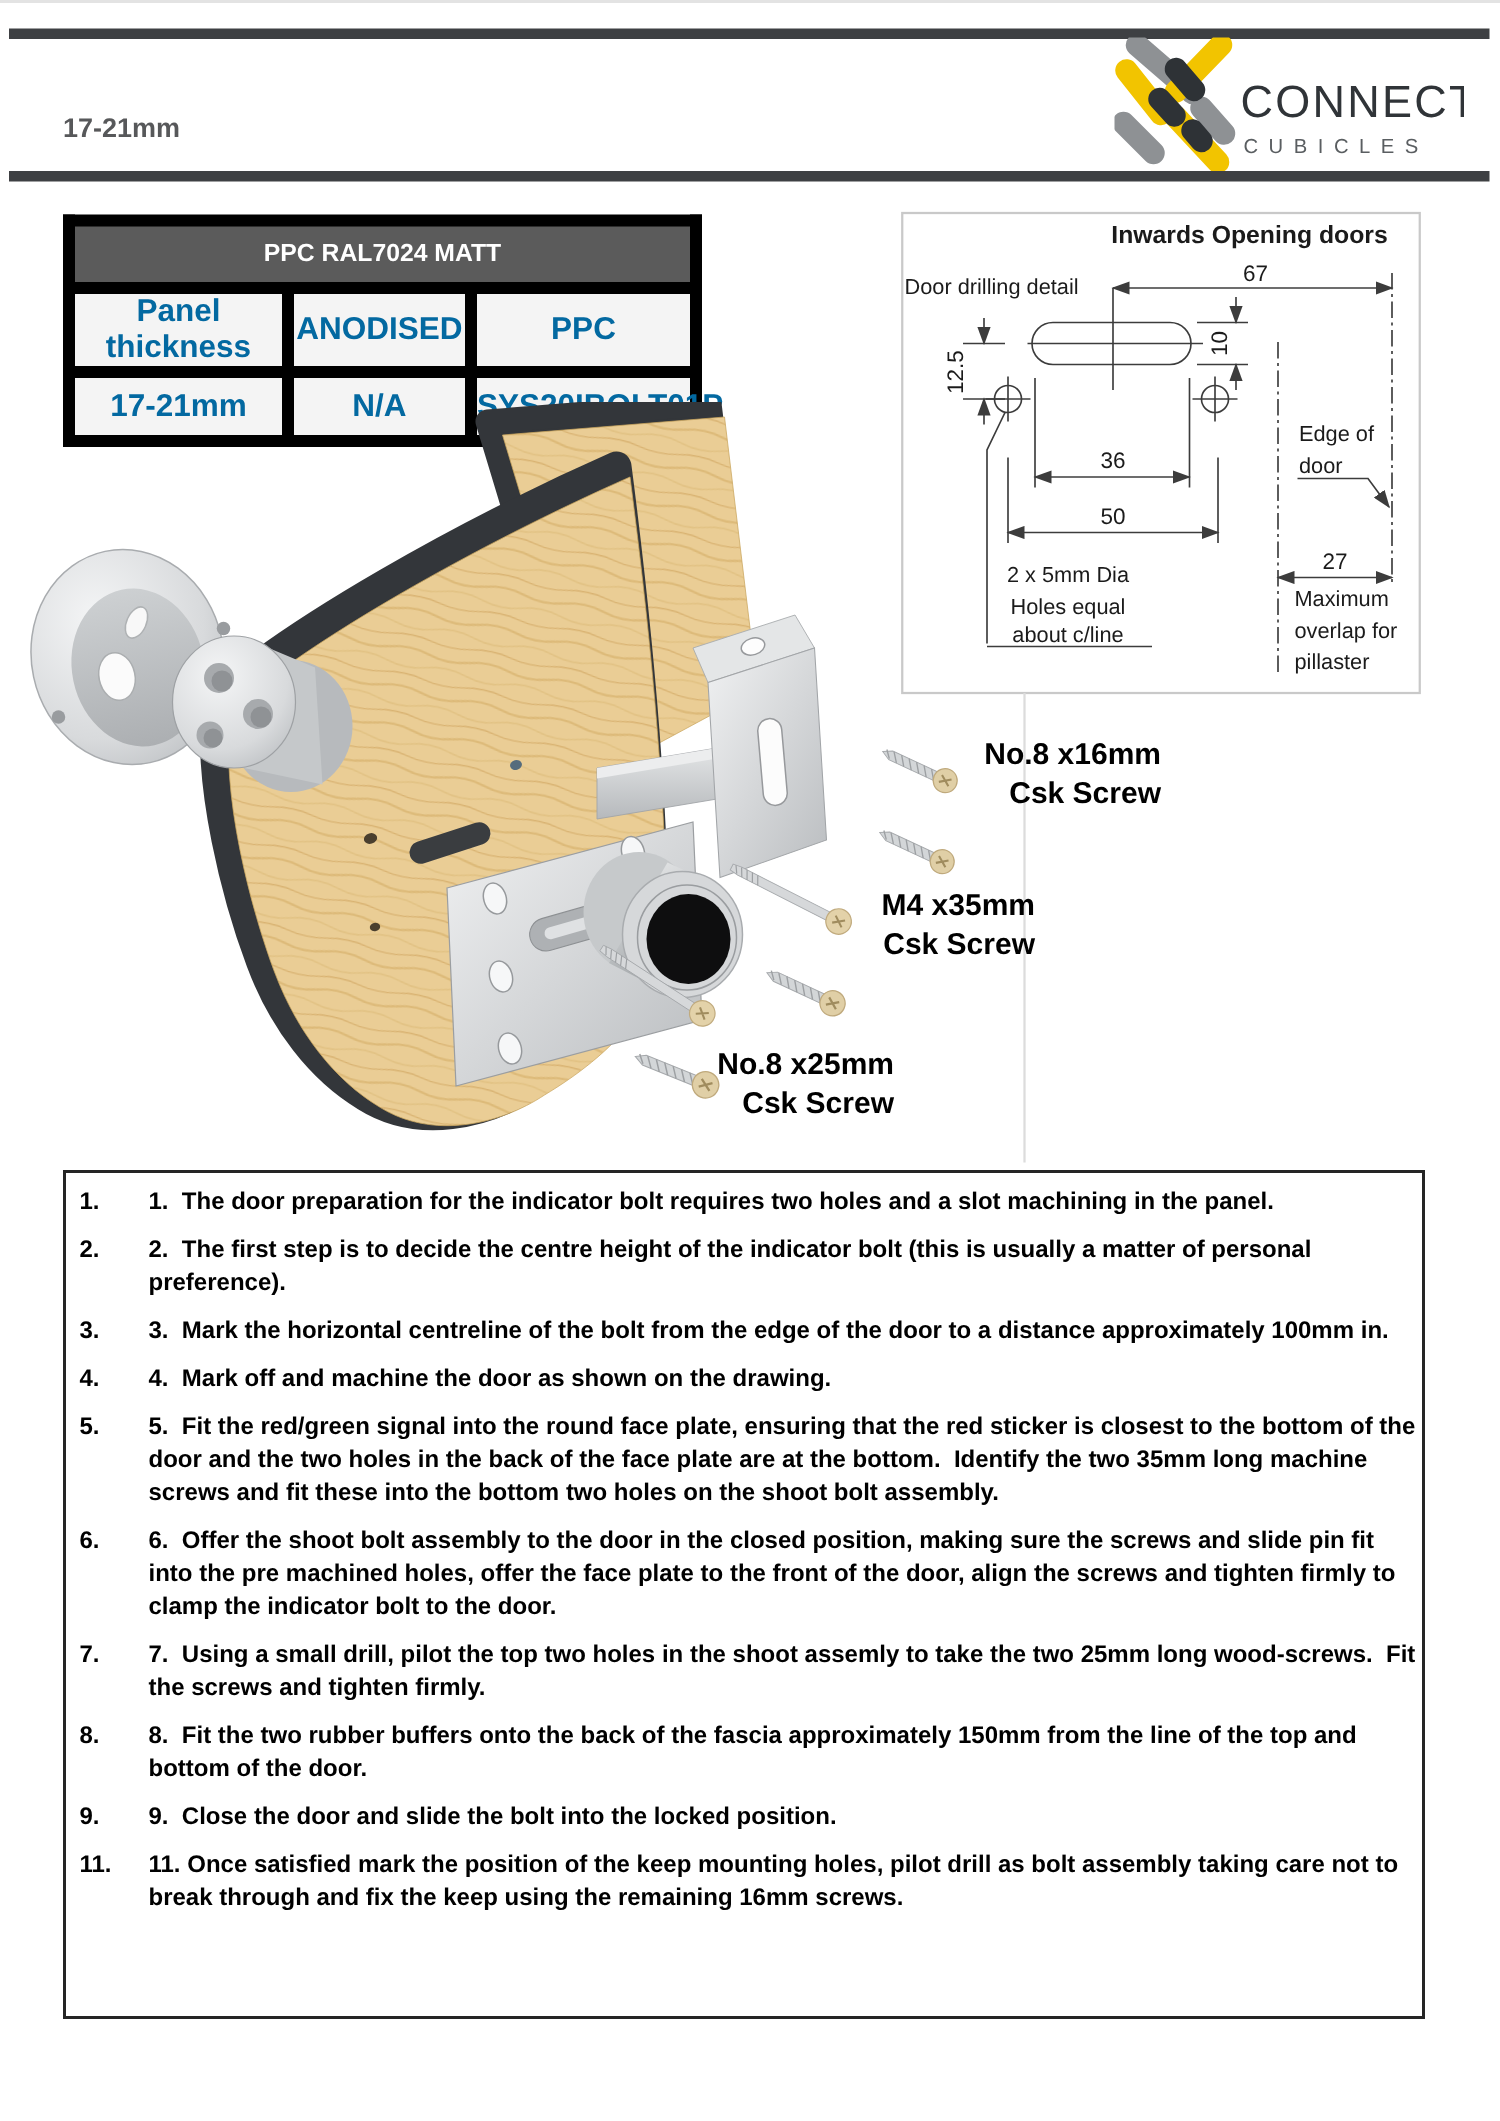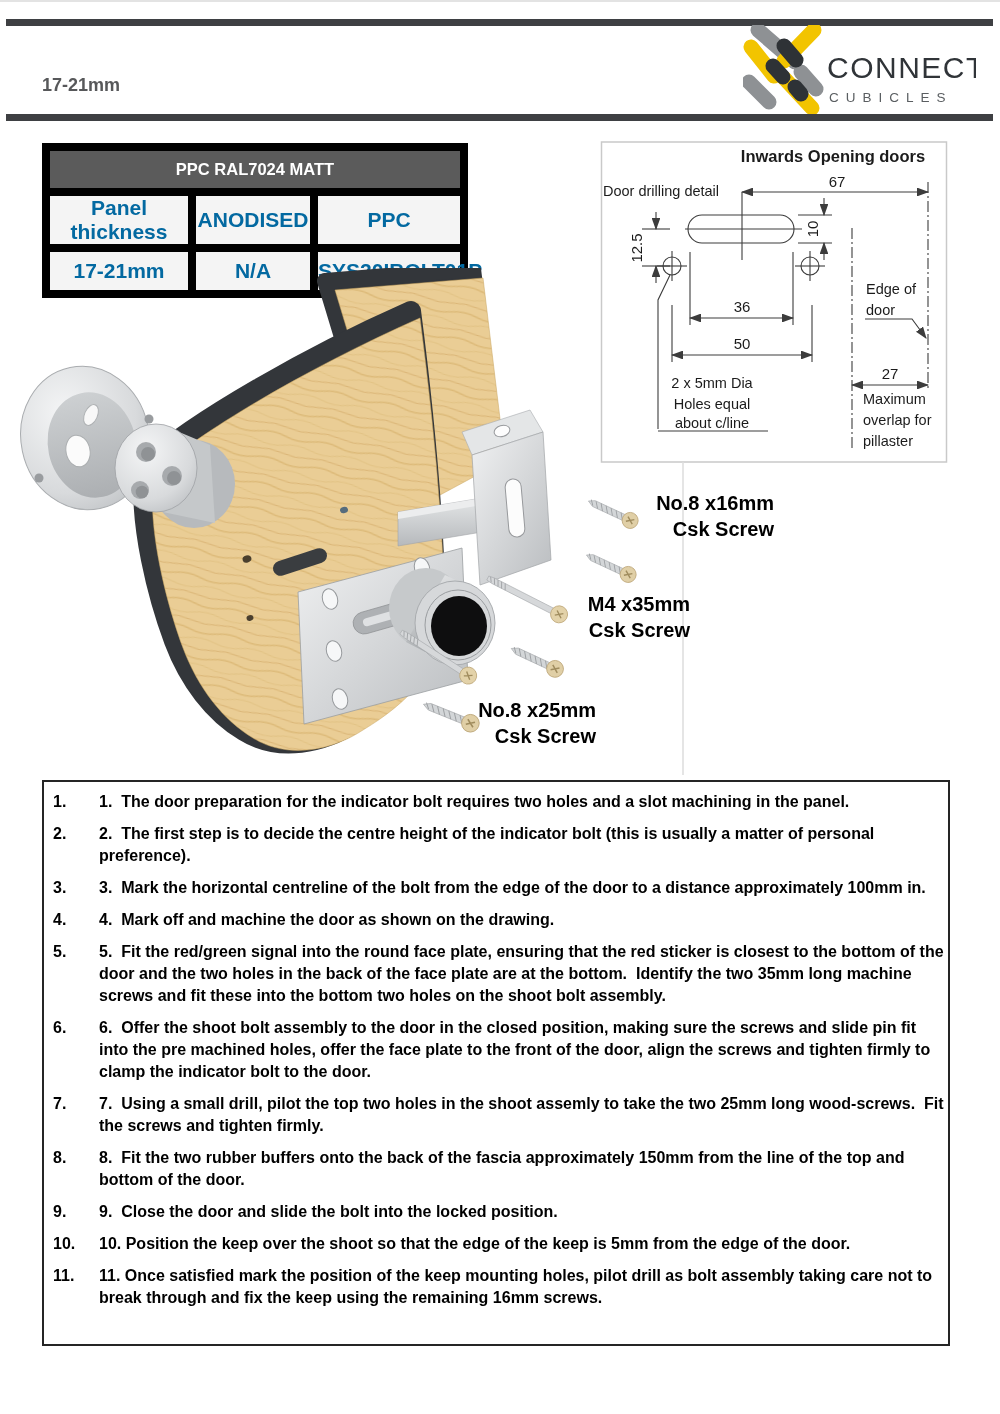--- a/index.html
+++ b/index.html
@@ -345,10 +345,6 @@
         <div class="inst-text">9.  Close the door and slide the bolt into the locked position.</div>
       </div>
     <div class="inst-row">
-        <div class="inst-num">10.</div>
-        <div class="inst-text">10. Position the keep over the shoot so that the edge of the keep is 5mm from the edge of the door.</div>
-      </div>
-    <div class="inst-row">
         <div class="inst-num">11.</div>
         <div class="inst-text">11. Once satisfied mark the position of the keep mounting holes, pilot drill as bolt assembly taking care not to break through and fix the keep using the remaining 16mm screws.</div>
       </div>

